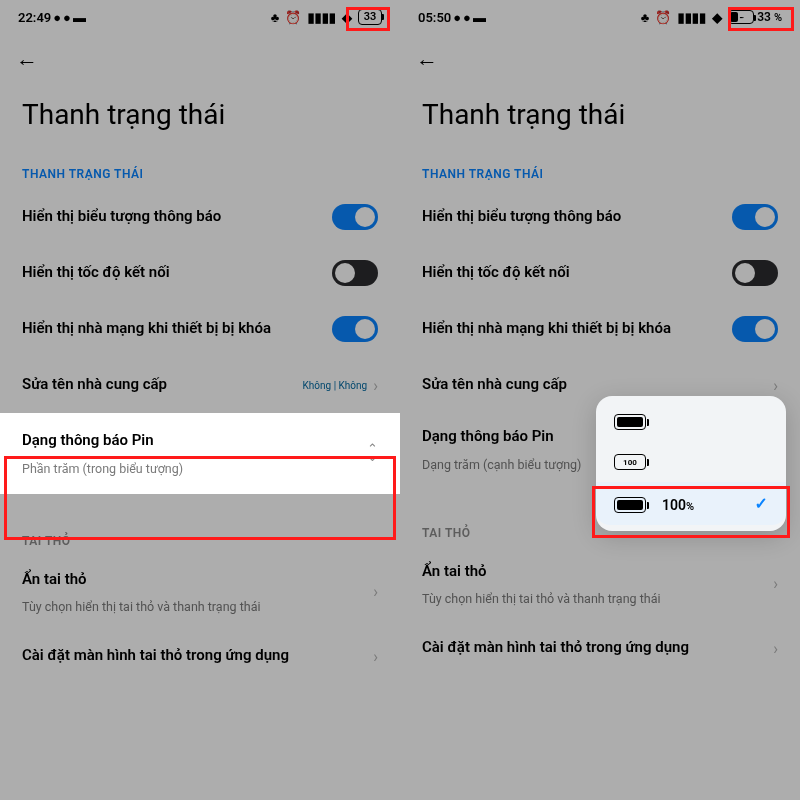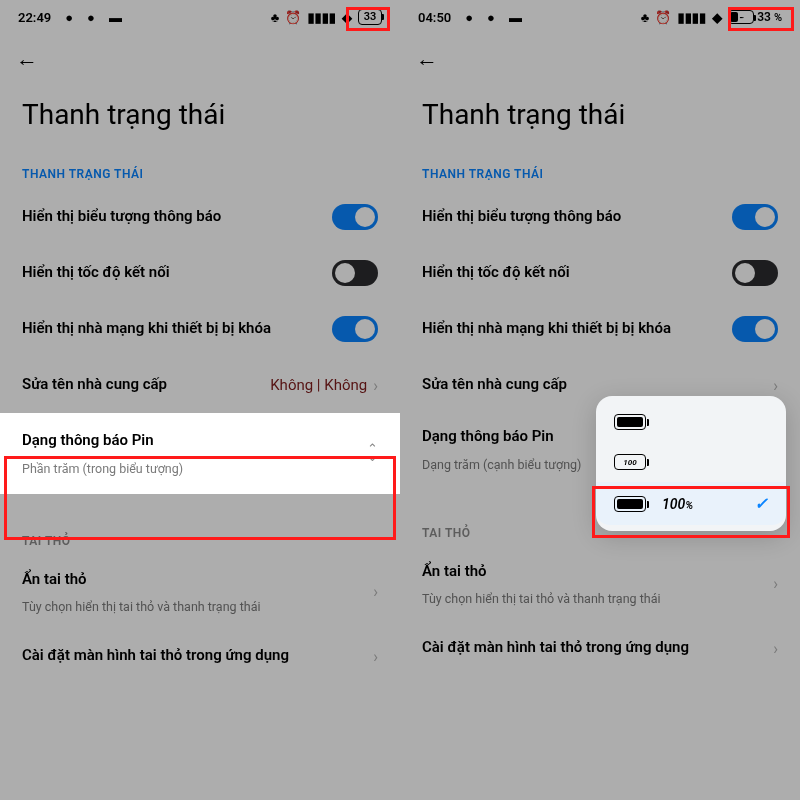--- a/index.html
+++ b/index.html
@@ -34,7 +34,7 @@
     font-weight: 600;
     color: #000;
   }
-  .status-left { display: flex; align-items: center; gap: 14px; }
+  .status-left { display: flex; align-items: center; gap: 2px; }
   .status-right { display: flex; align-items: center; gap: 6px; }
   .glyph { font-family: system-ui, sans-serif; font-size: 13px; line-height: 1; }
   .battery-box {

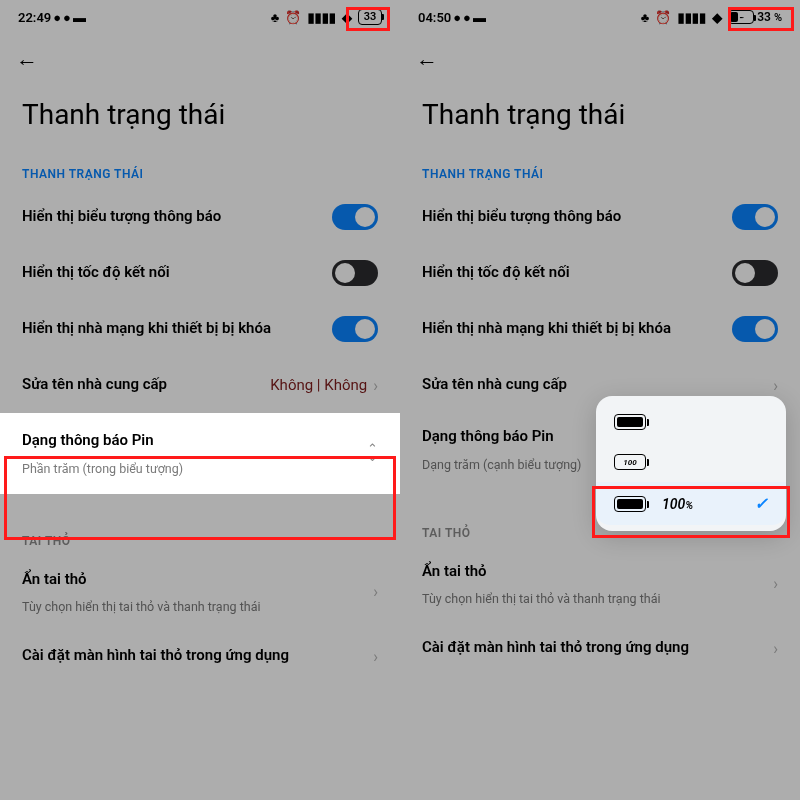--- a/index.html
+++ b/index.html
@@ -207,7 +207,7 @@
 
   <div class="status-bar">
     <div class="status-left">
-      <span>04:50</span>
+      <span>05:50</span>
       <span class="glyph">●</span>
       <span class="glyph">●</span>
       <span class="glyph">▬</span>

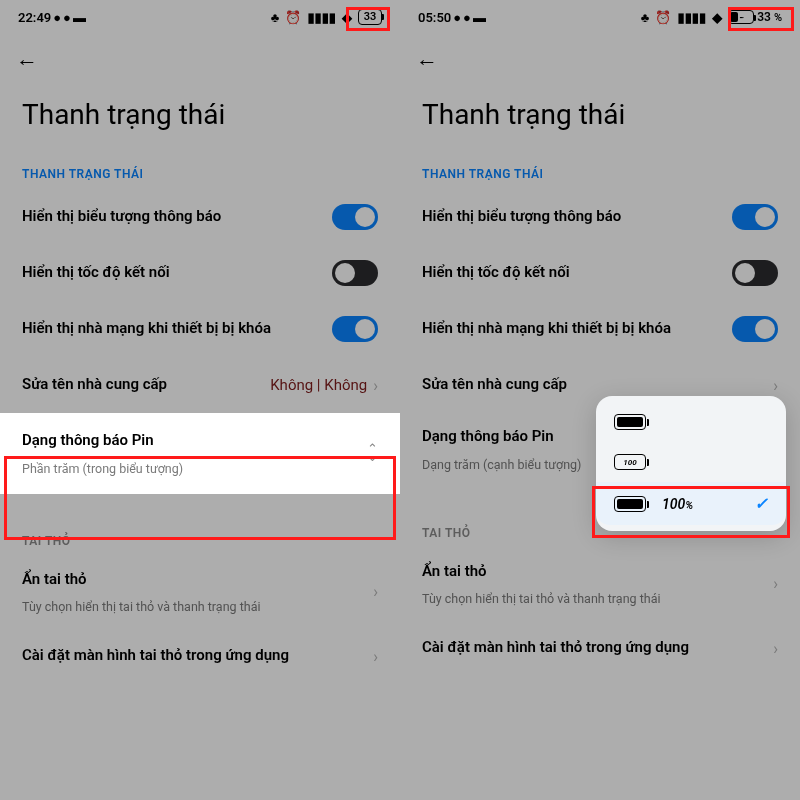--- a/index.html
+++ b/index.html
@@ -74,7 +74,7 @@
   .row .text { flex: 1; }
   .row .title { font-size: 15px; font-weight: 600; color: #000; line-height: 1.3; }
   .row .sub { font-size: 12.5px; color: #7a7a7a; margin-top: 10px; }
-  .value-text { font-size: 15px; color: #7f1d1d; margin-right: 6px; white-space: nowrap;}
+  .value-text { font-size: 10px; color: #0369a1; margin-right: 6px; white-space: nowrap;}
   .chevron { color: #b5b5b5; font-size: 16px; }
   .updown { color:#8a8a8a; font-size:13px; line-height:.6; display:flex; flex-direction:column; gap:0;}
   

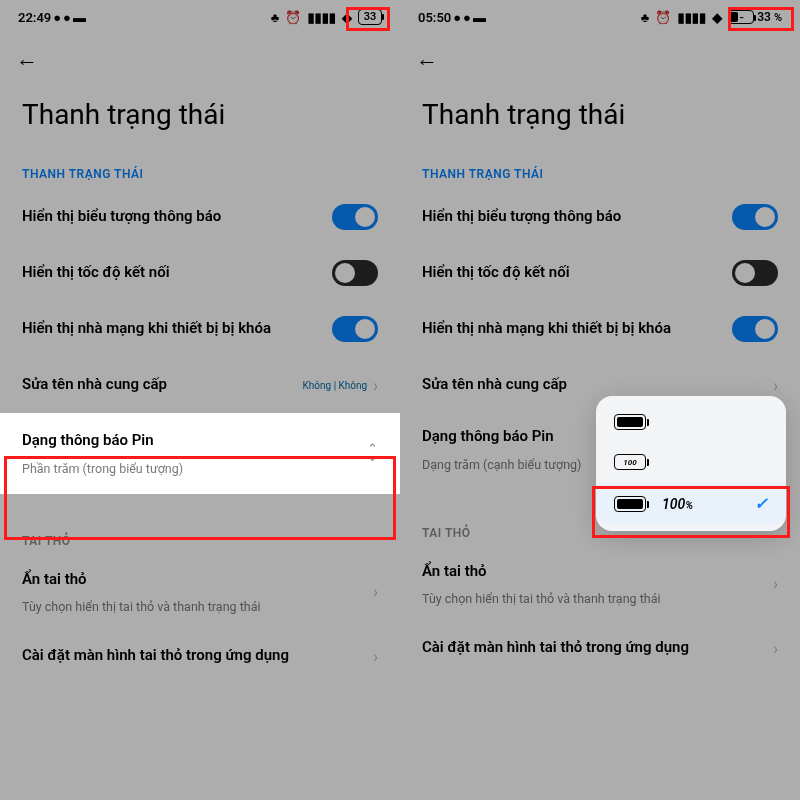--- a/index.html
+++ b/index.html
@@ -98,8 +98,8 @@
     box-shadow: 0 6px 24px rgba(0,0,0,.18);
   }
   .popup-item{
-    display:flex; align-items:center; justify-content:space-between;
-    padding:12px 18px; font-size:14px; font-weight:600; color:#000;font-style:italic;
+    display:flex; align-items:flex-end; justify-content:space-between;
+    padding:12px 18px; font-size:14px; font-weight:600; color:#000;
   }
   .popup-item.selected{ background:#e9f2fb; border-radius:0 0 14px 14px;}
   .check{ color:#0a84ff; font-size:16px;}

